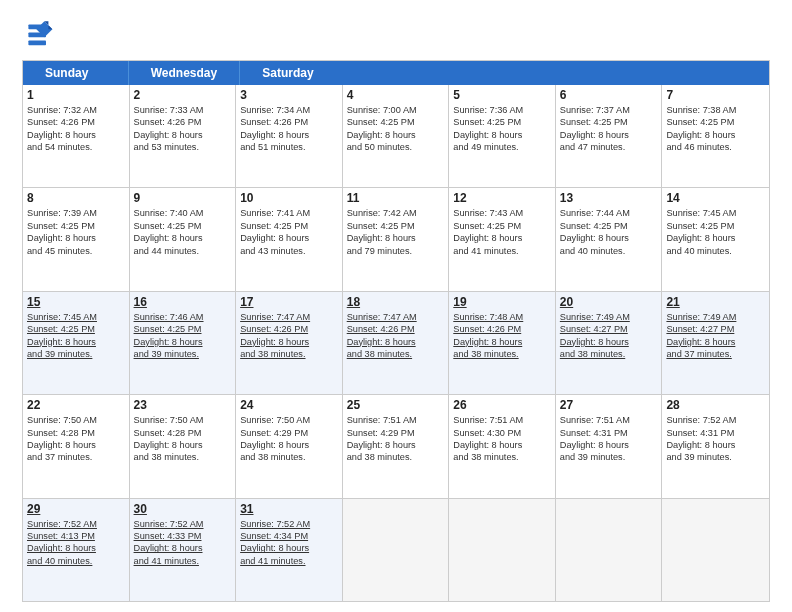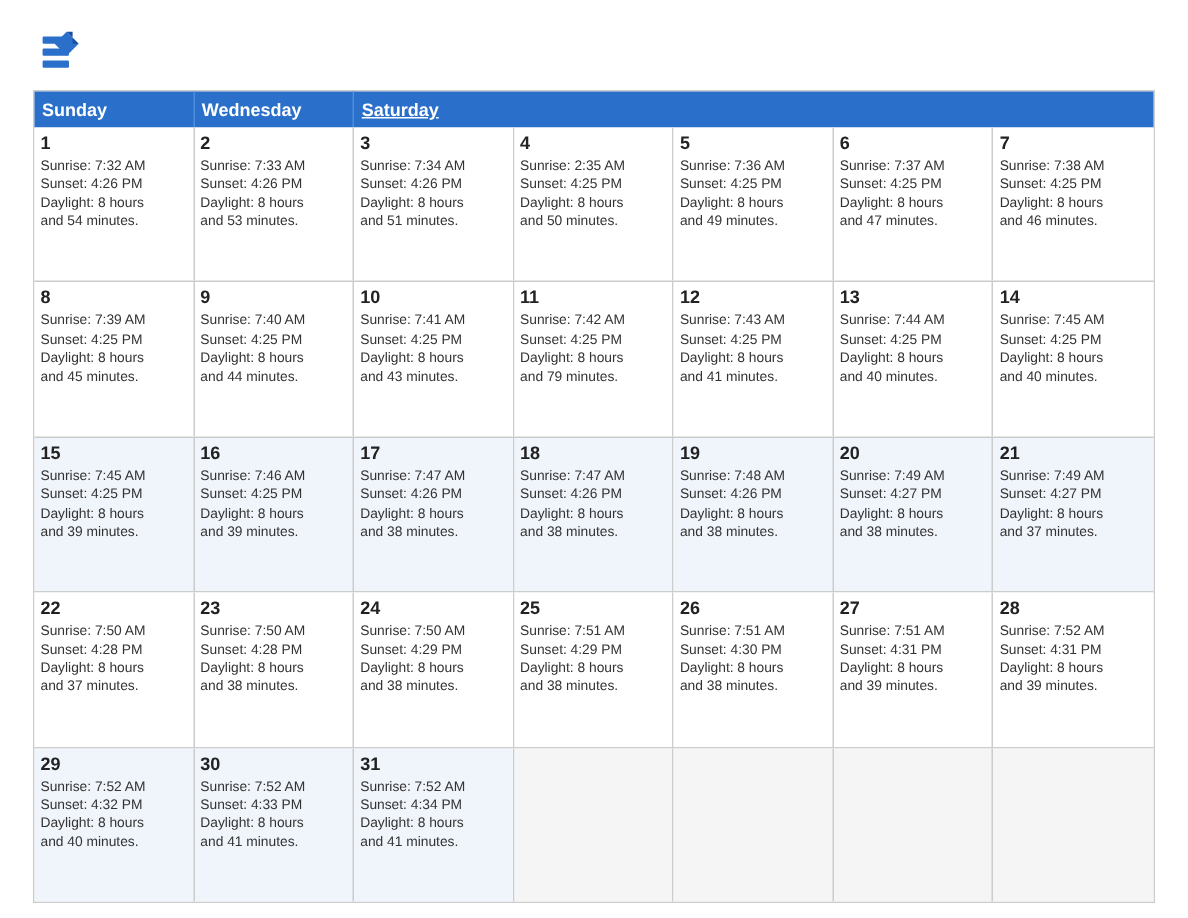--- a/index.html
+++ b/index.html
@@ -70,7 +70,7 @@
       color: #fff;
       font-size: 12px;
       font-weight: bold;
-      padding: 5px 5px;
+      padding: 5px 22px;
       text-align: left;
       border-right: 1px solid #4a8fd9;
     }

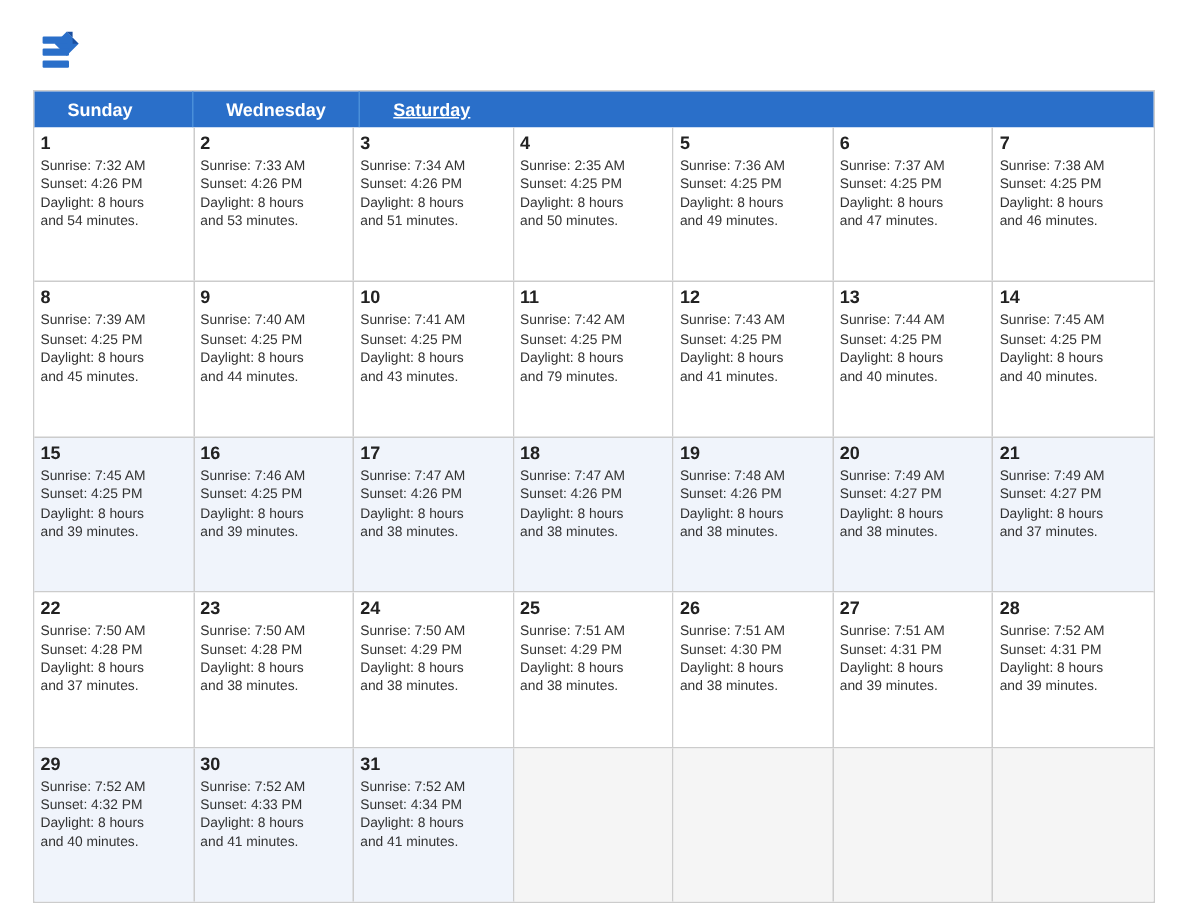--- a/index.html
+++ b/index.html
@@ -74,7 +74,7 @@
       text-align: left;
       border-right: 1px solid #4a8fd9;
     }
-    .cal-header-cell:last-child { border-right: none; text-decoration: underline; }
+    .cal-header-cell:last-child { border-right: none; }
     .cal-body {
       flex: 1;
       display: flex;

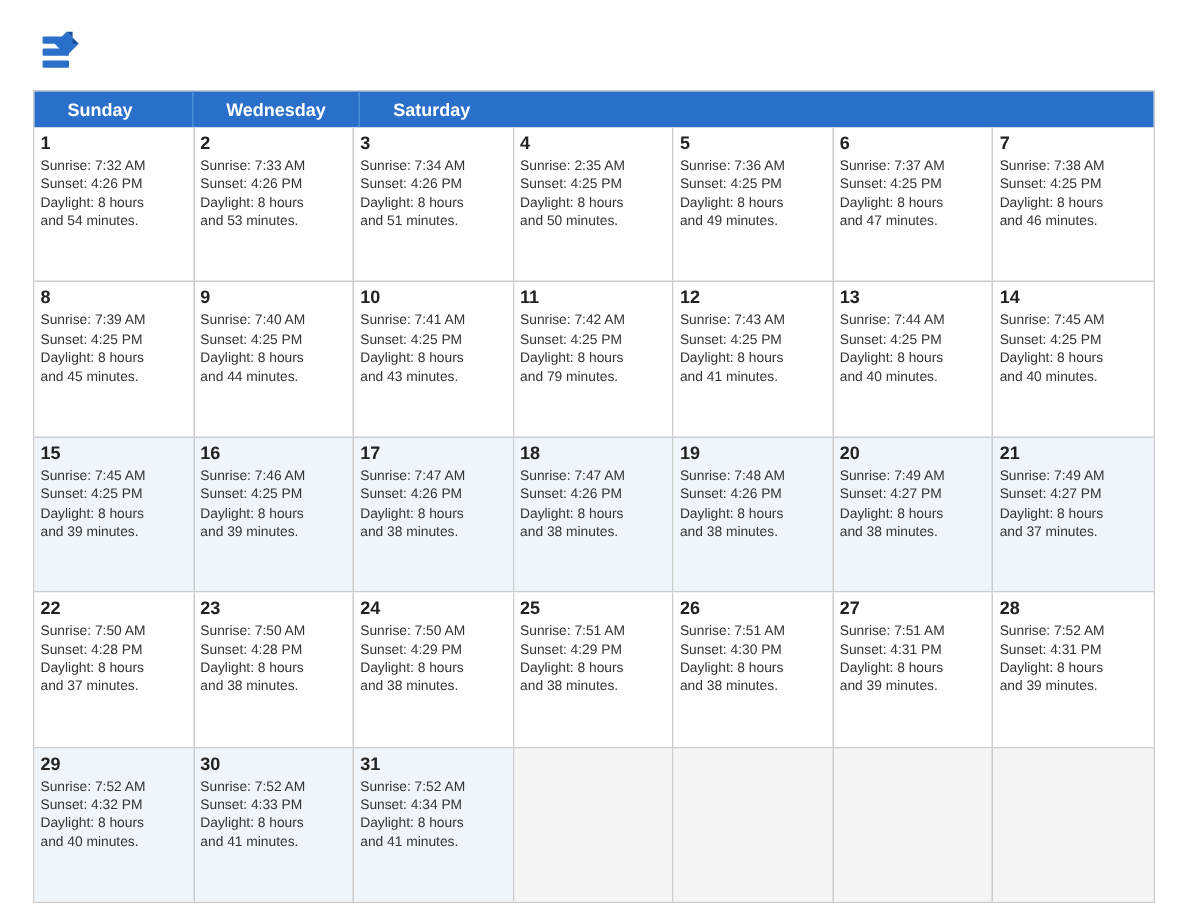--- a/index.html
+++ b/index.html
@@ -165,7 +165,7 @@
           </div>
           <div class="cal-cell">
             <div class="day-num">4</div>
-            <div class="cell-line">Sunrise: 2:35 AM</div>
+            <div class="cell-line">Sunrise: 7:00 AM</div>
             <div class="cell-line">Sunset: 4:25 PM</div>
             <div class="cell-line">Daylight: 8 hours</div>
             <div class="cell-line">and 50 minutes.</div>

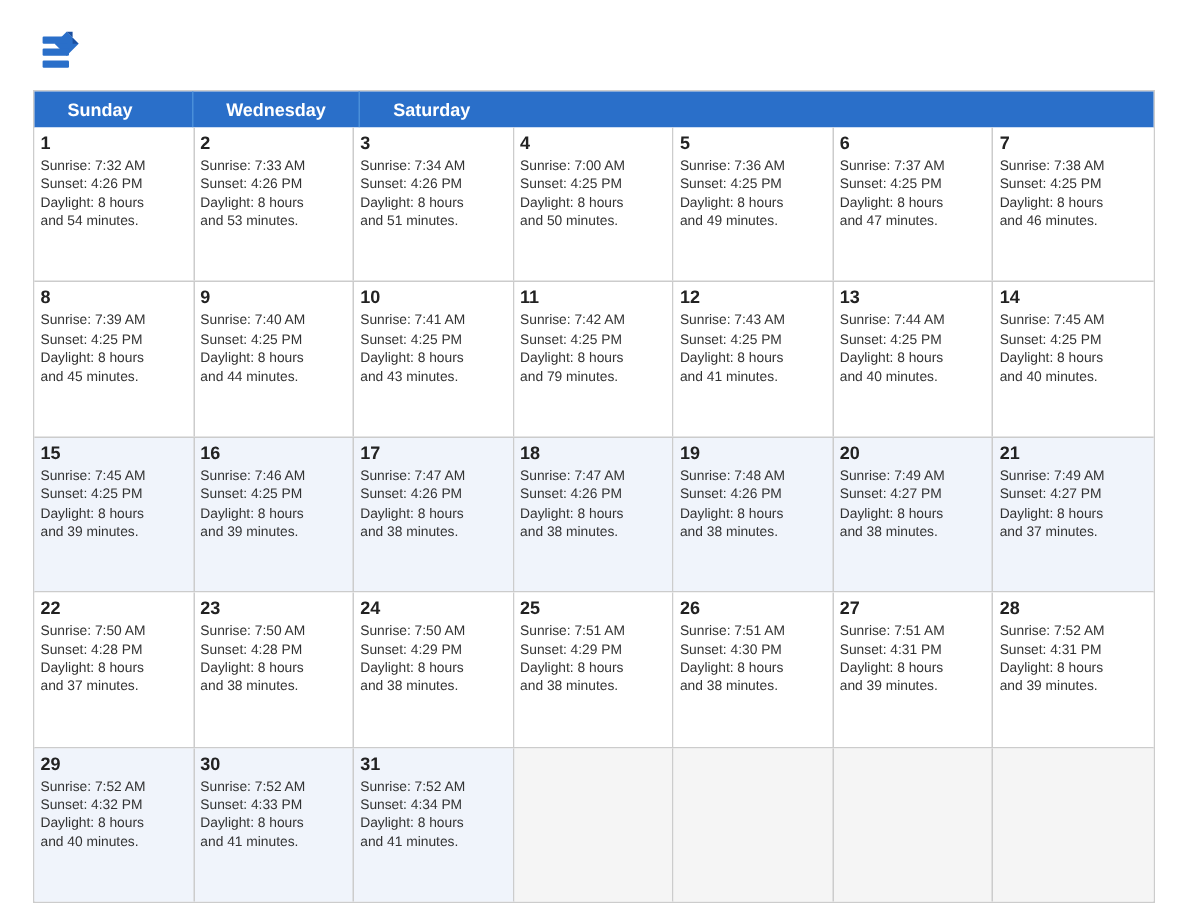--- a/index.html
+++ b/index.html
@@ -97,7 +97,7 @@
     }
     .cal-cell:last-child { border-right: none; }
     .cal-cell.empty { background: #f5f5f5; }
-    .cal-cell.alt { background: #f0f4fb; }
+    .cal-cell.alt { background: #f0f4fb; text-decoration: underline; }
     .day-num {
       font-size: 12px;
       font-weight: bold;

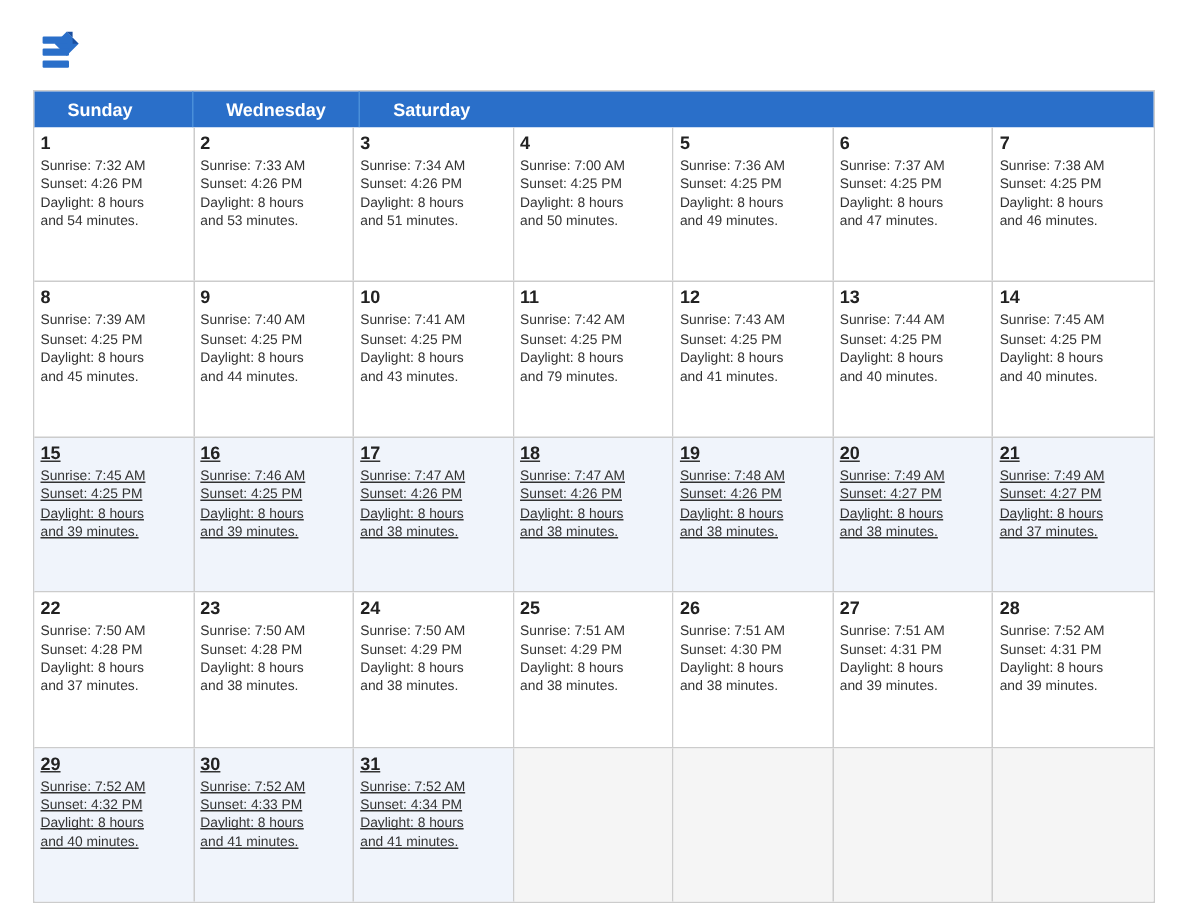--- a/index.html
+++ b/index.html
@@ -349,7 +349,7 @@
           <div class="cal-cell alt">
             <div class="day-num">29</div>
             <div class="cell-line">Sunrise: 7:52 AM</div>
-            <div class="cell-line">Sunset: 4:32 PM</div>
+            <div class="cell-line">Sunset: 4:13 PM</div>
             <div class="cell-line">Daylight: 8 hours</div>
             <div class="cell-line">and 40 minutes.</div>
           </div>

